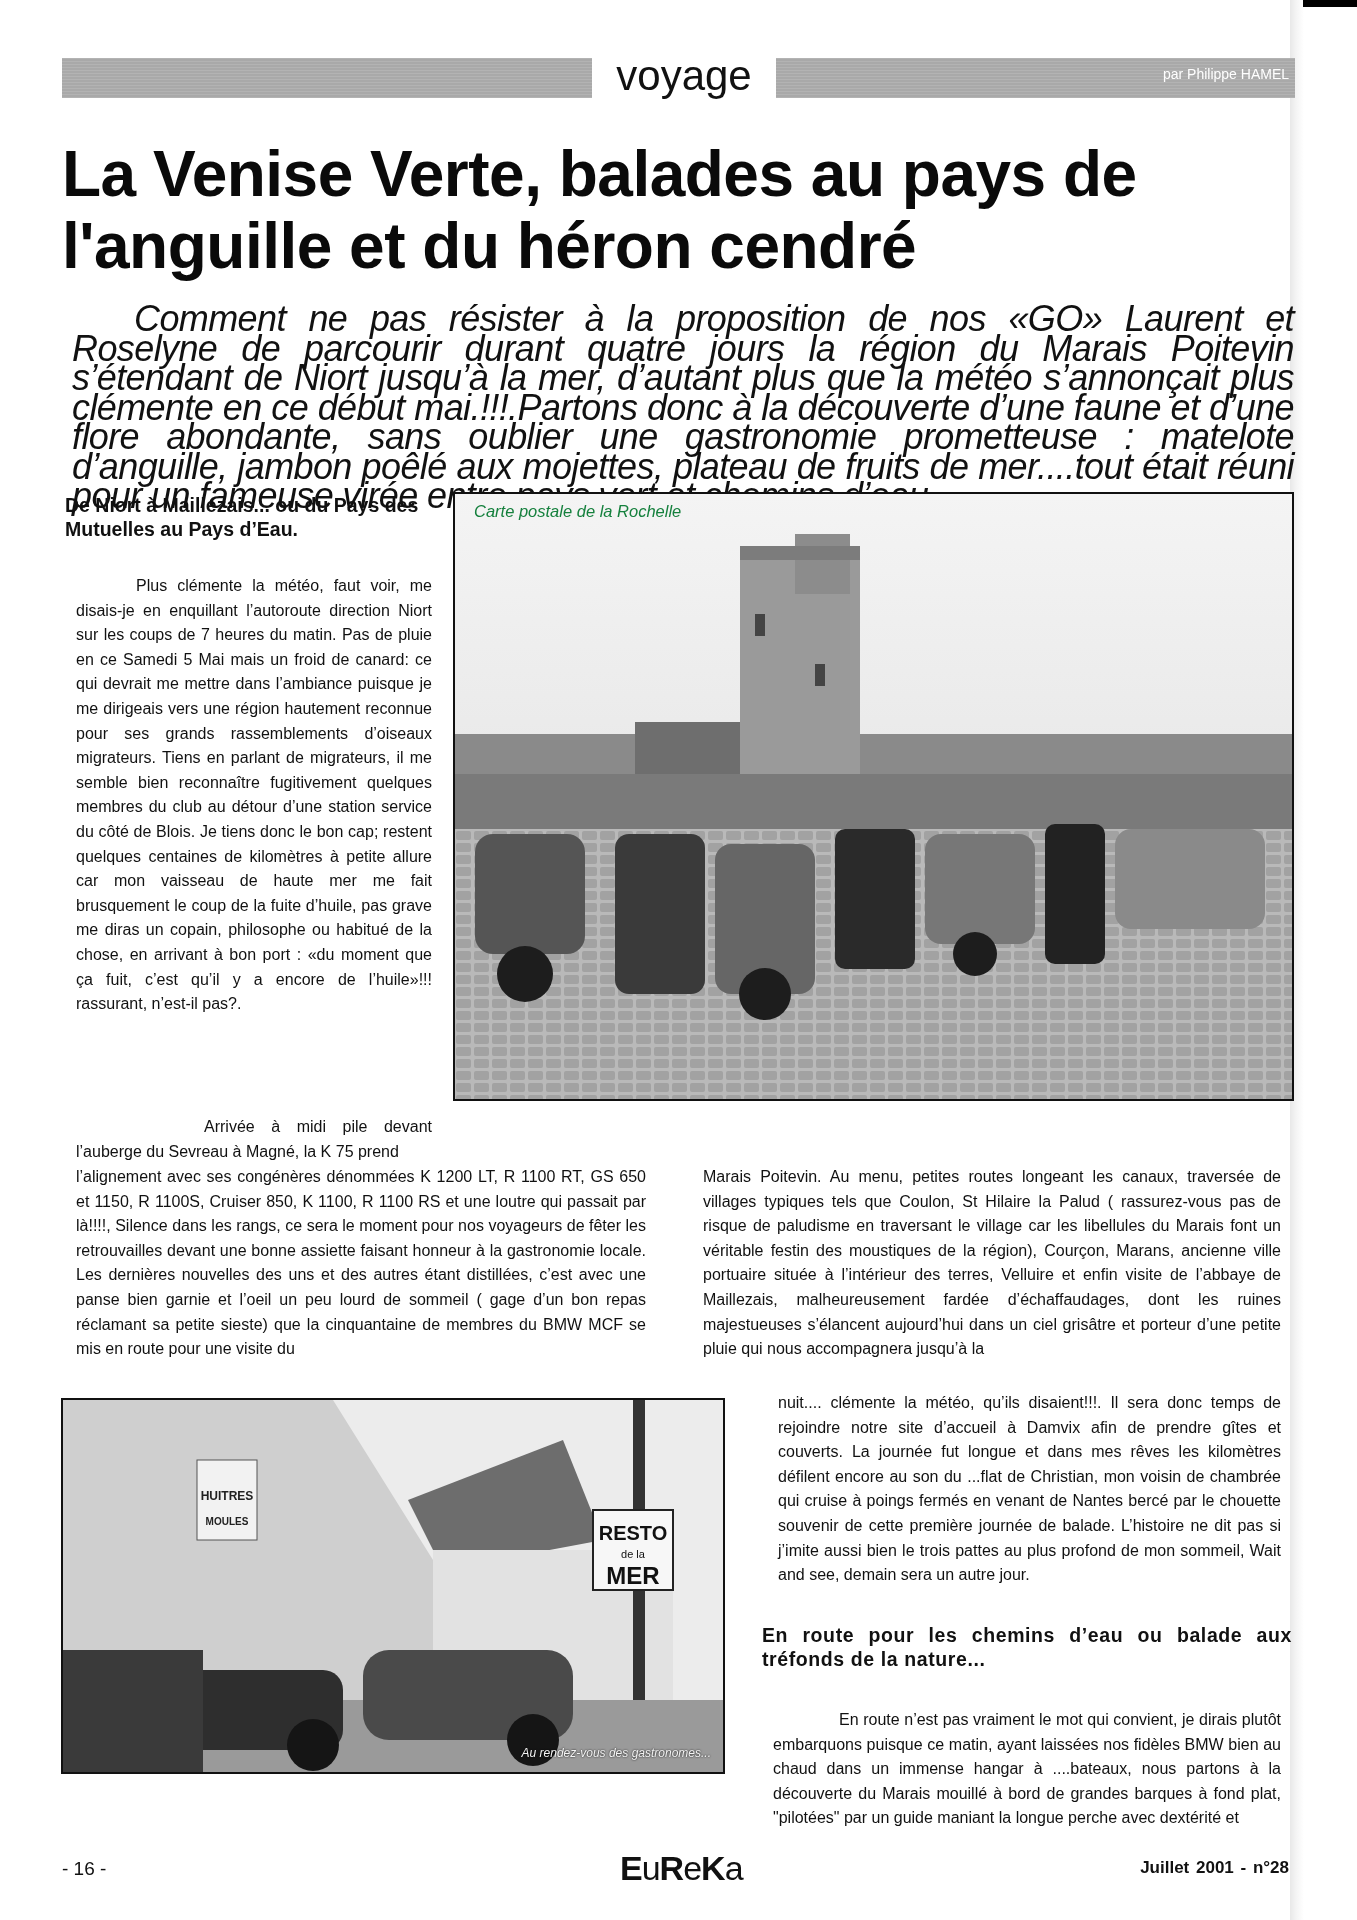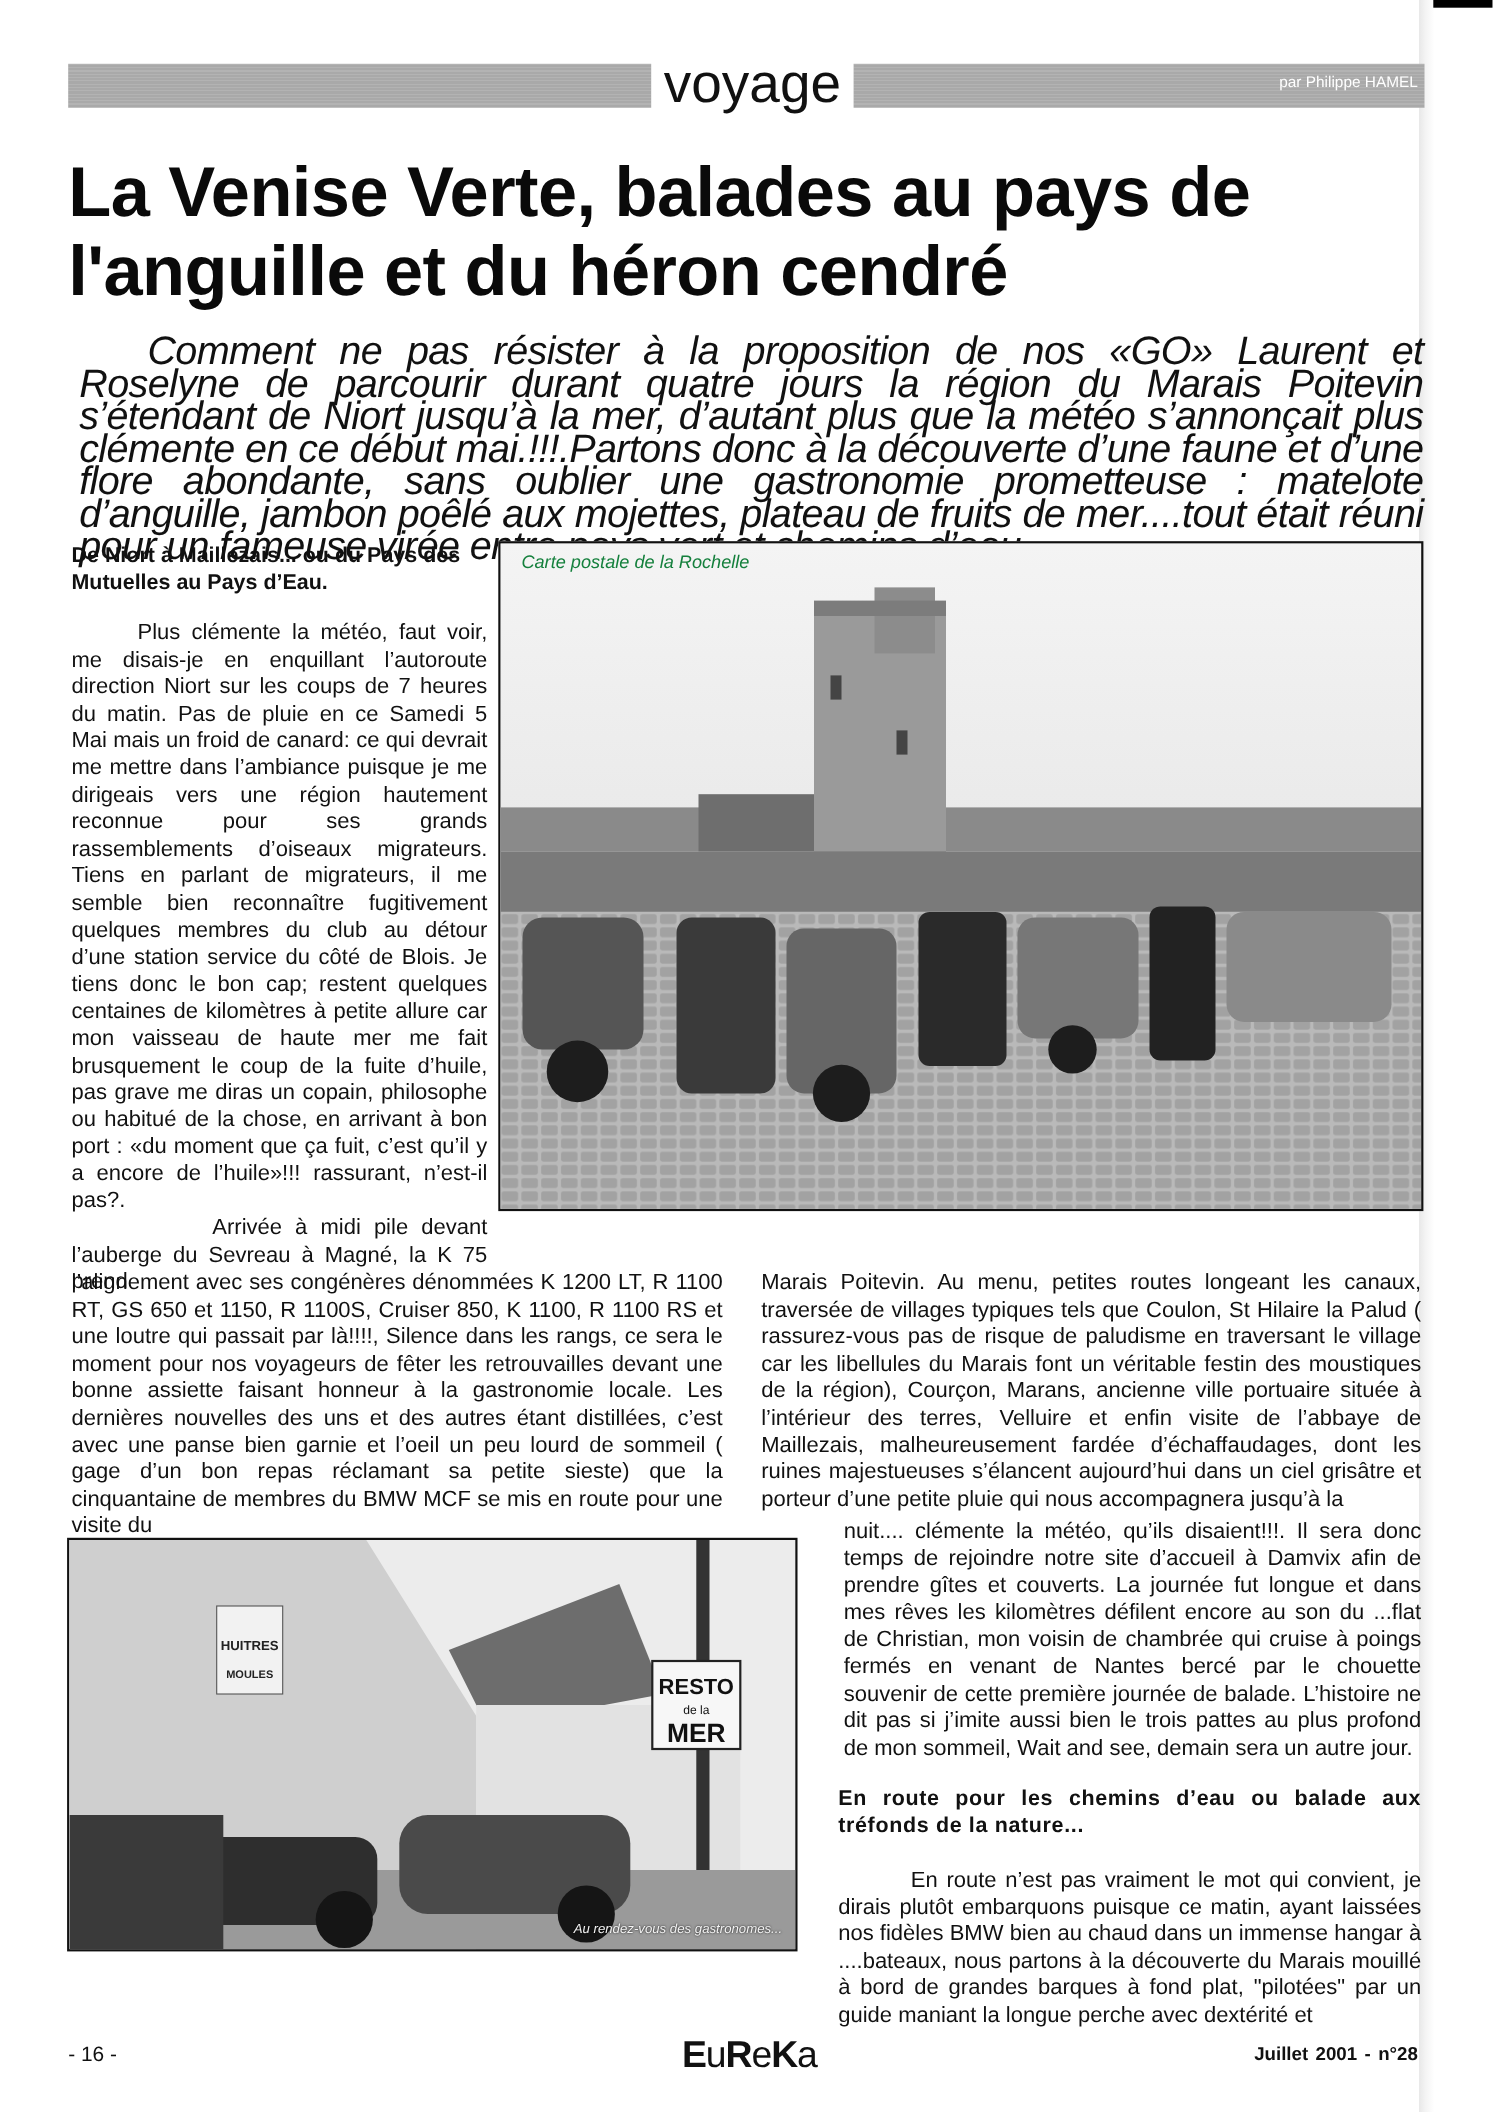--- a/index.html
+++ b/index.html
@@ -17,7 +17,7 @@
   .band-left { left: 62px; width: 530px; }
   .band-right { left: 776px; width: 519px; }
   .section-label { position: absolute; left: 592px; top: 46px; width: 184px; text-align: center;
-    font-size: 50px; line-height: 60px; color: #111; }
+    font-size: 42px; line-height: 60px; color: #111; }
   .byline { position: absolute; right: 68px; top: 66px; font-size: 14px; color: #ffffff; }
 
   .title { position: absolute; left: 62px; top: 138px; width: 1240px; margin: 0;

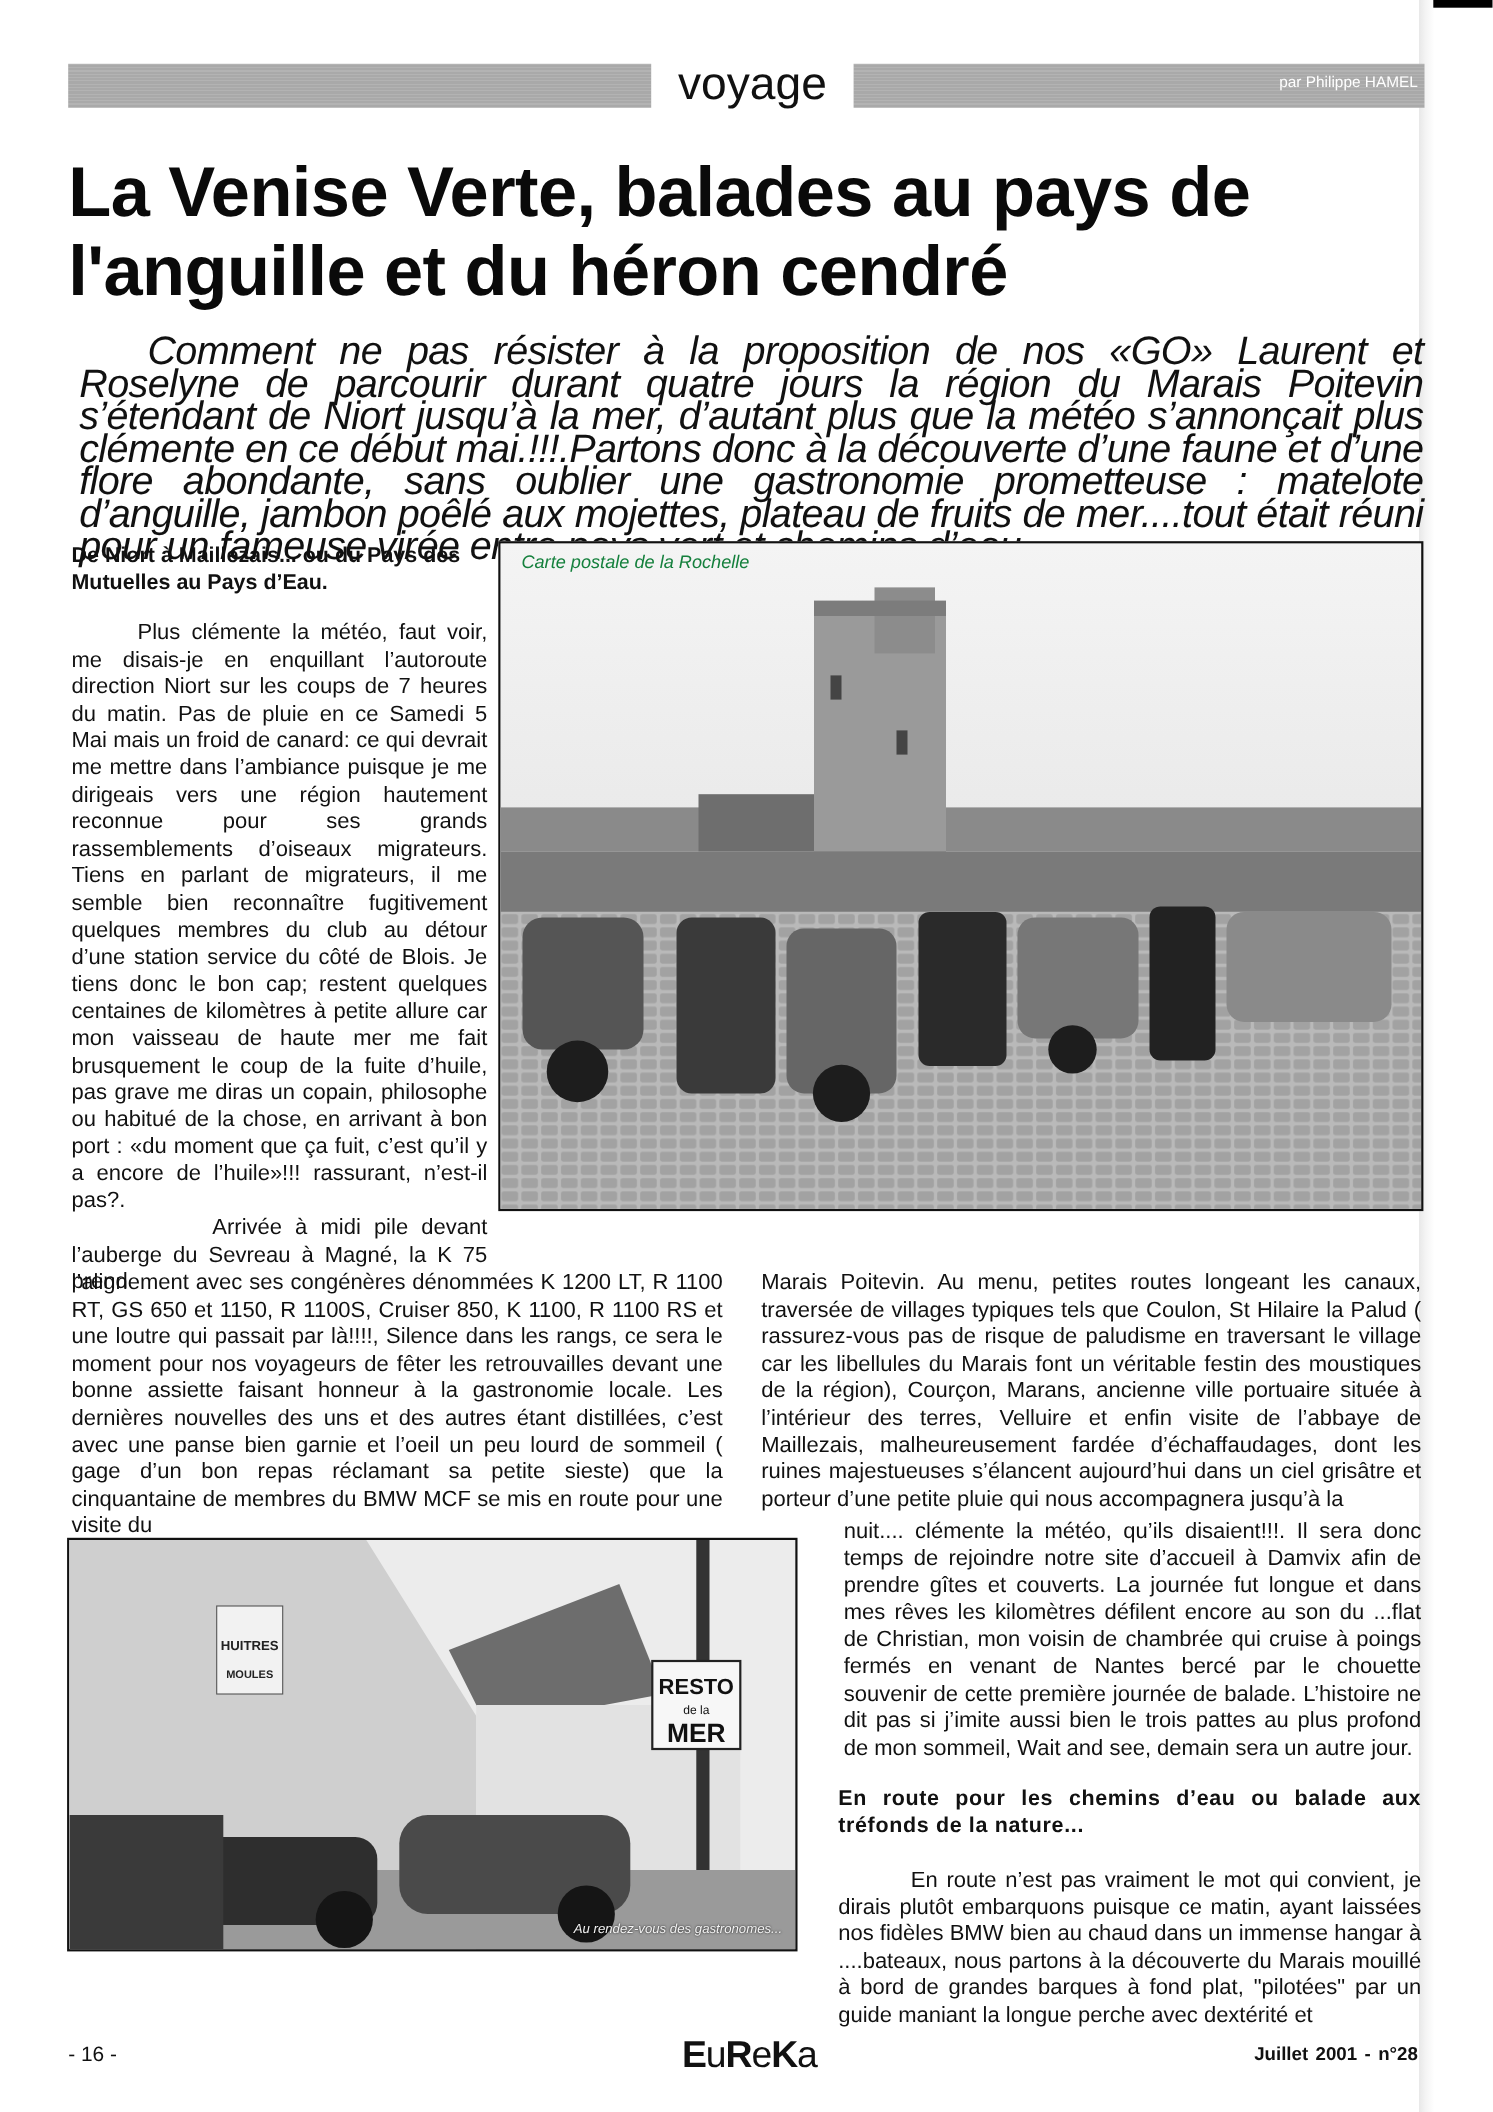--- a/index.html
+++ b/index.html
@@ -27,7 +27,7 @@
     font-size: 36px; line-height: 29.5px; font-style: italic; text-align: justify;
     text-indent: 62px; color: #111; letter-spacing: -0.6px; }
 
-  .body { font-size: 20px; line-height: 24.6px; text-align: justify; color: #111; margin: 0; }
+  .body { font-size: 16px; line-height: 24.6px; text-align: justify; color: #111; margin: 11px; }
   .subhead { font-weight: bold; font-size: 19.5px; line-height: 24px; margin: 0; color: #111; }
 
   .col1-head { position: absolute; left: 65px; top: 493px; width: 378px; }

